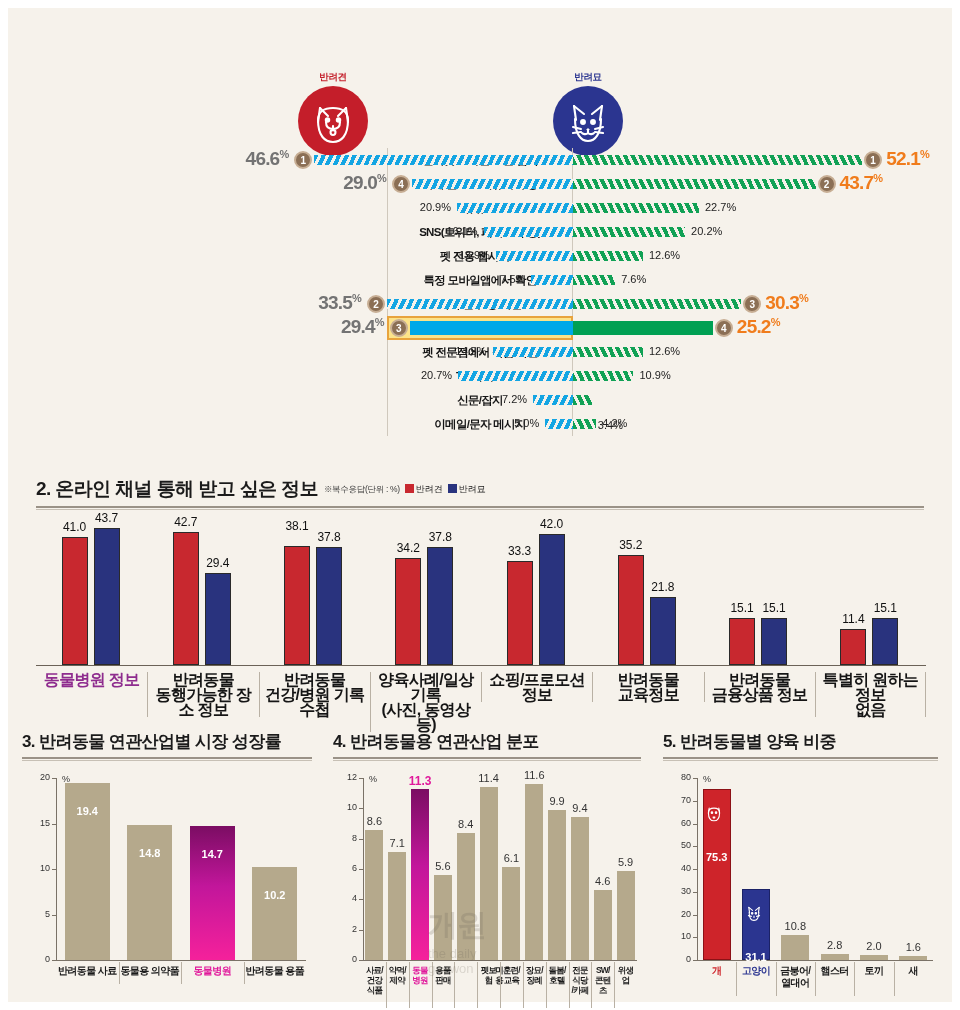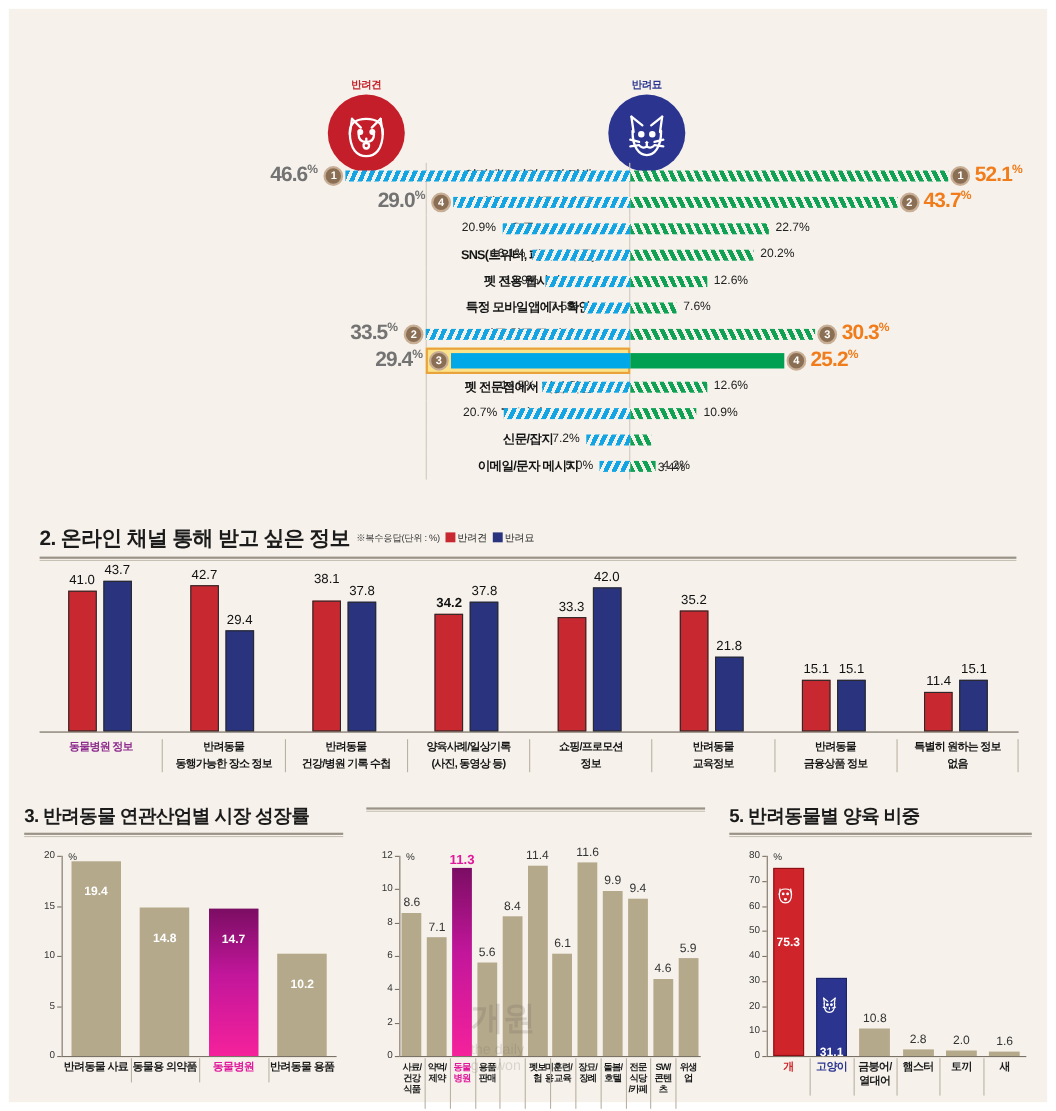--- a/index.html
+++ b/index.html
@@ -244,7 +244,7 @@
         <div class="c2-bar cat" style="left: 280.125px; height: 118.125px;"></div>
         <div class="c2-val" style="left: 270.125px; bottom: 121.125px;">37.8</div>
         <div class="c2-bar dog" style="left: 359.375px; height: 106.875px;"></div>
-        <div class="c2-val" style="left: 349.375px; bottom: 109.875px; font-weight: bold;">34.2</div>
+        <div class="c2-val" style="left: 349.375px; bottom: 109.875px;">34.2</div>
         <div class="c2-bar cat" style="left: 391.375px; height: 118.125px;"></div>
         <div class="c2-val" style="left: 381.375px; bottom: 121.125px;">37.8</div>
         <div class="c2-bar dog" style="left: 470.625px; height: 104.062px;"></div>

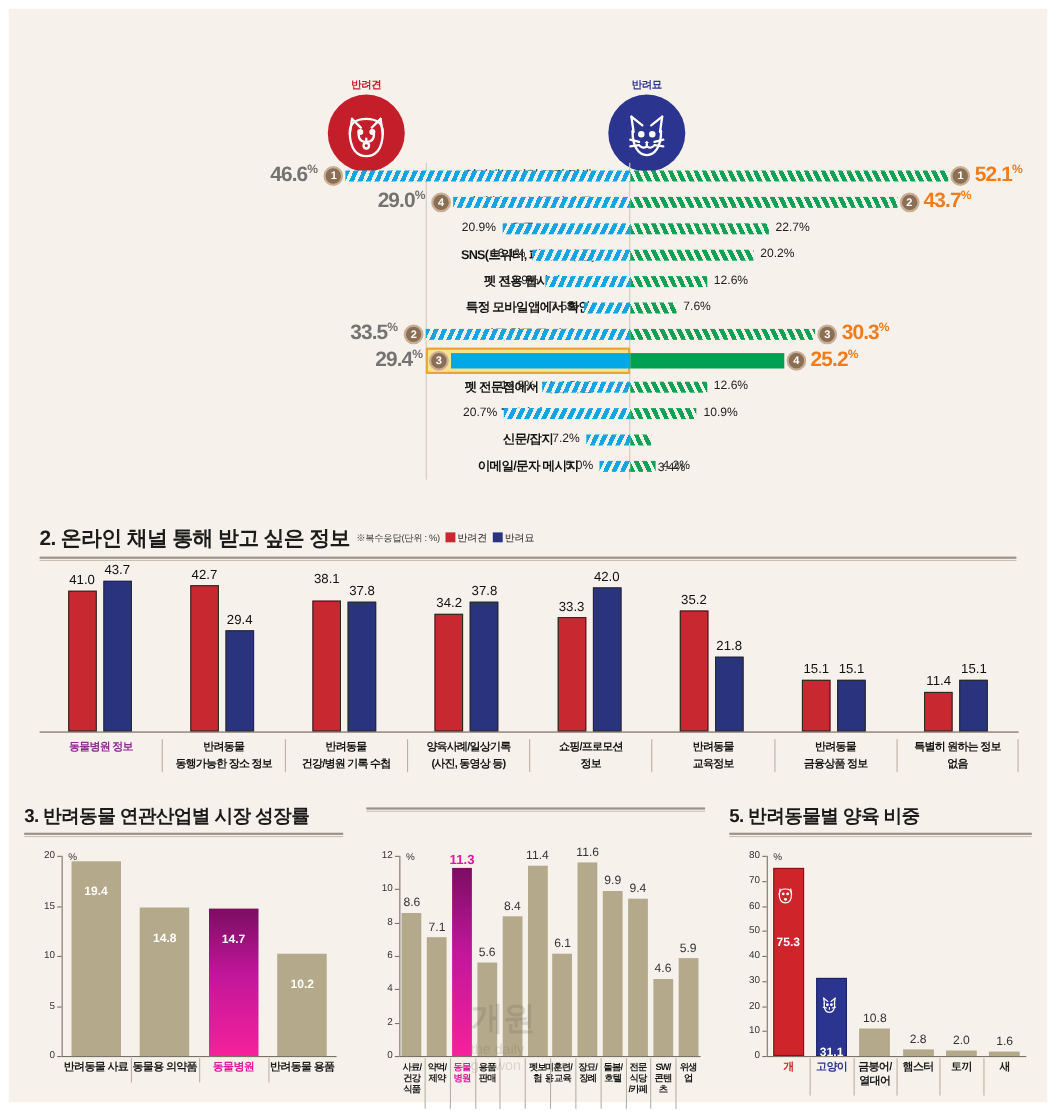--- a/index.html
+++ b/index.html
@@ -54,7 +54,7 @@
   .c2-bar.cat { background:#29337E; }
   .c2-val { position:absolute; width:46px; text-align:center; font-size:12px; color:#111; }
   .c2-labels { position:absolute; left:28px; top:198px; width:890px; height:46px; }
-  .c2-lab { position:absolute; top:4px; text-align:center; font-size:10px; font-weight:bold; color:#151515;
+  .c2-lab { position:absolute; top:4px; text-align:center; font-size:16px; font-weight:bold; color:#151515;
             letter-spacing:-0.7px; line-height:15px; border-left:1px solid #b9b1a4; }
   .c2-lab.first { color:#8E2C8E; border-left:none; }
   .c2-lab.lastdiv { border-right:1px solid #b9b1a4; }

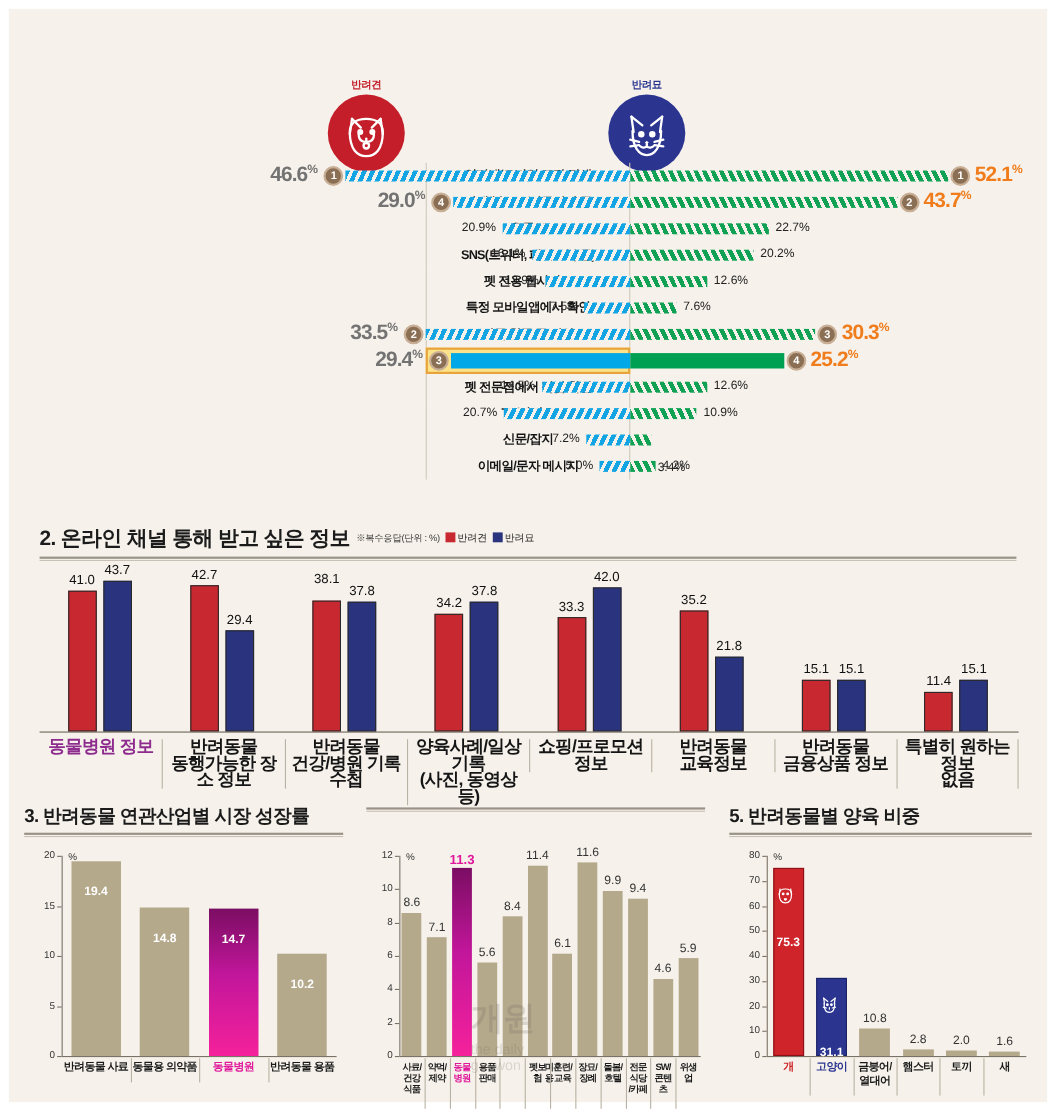--- a/index.html
+++ b/index.html
@@ -347,6 +347,7 @@
 
   <div id="chart4">
     <div class="sec-head" style="left:0; top:0; width:308px;">
+      <span class="sec-title small">4. 반려동물용 연관산업 분포</span>
       <div class="rule"></div>
     </div>
     <div class="mini-plot" id="c4-plot" style="left:0; top:34px; width:308px; height:238px;">

